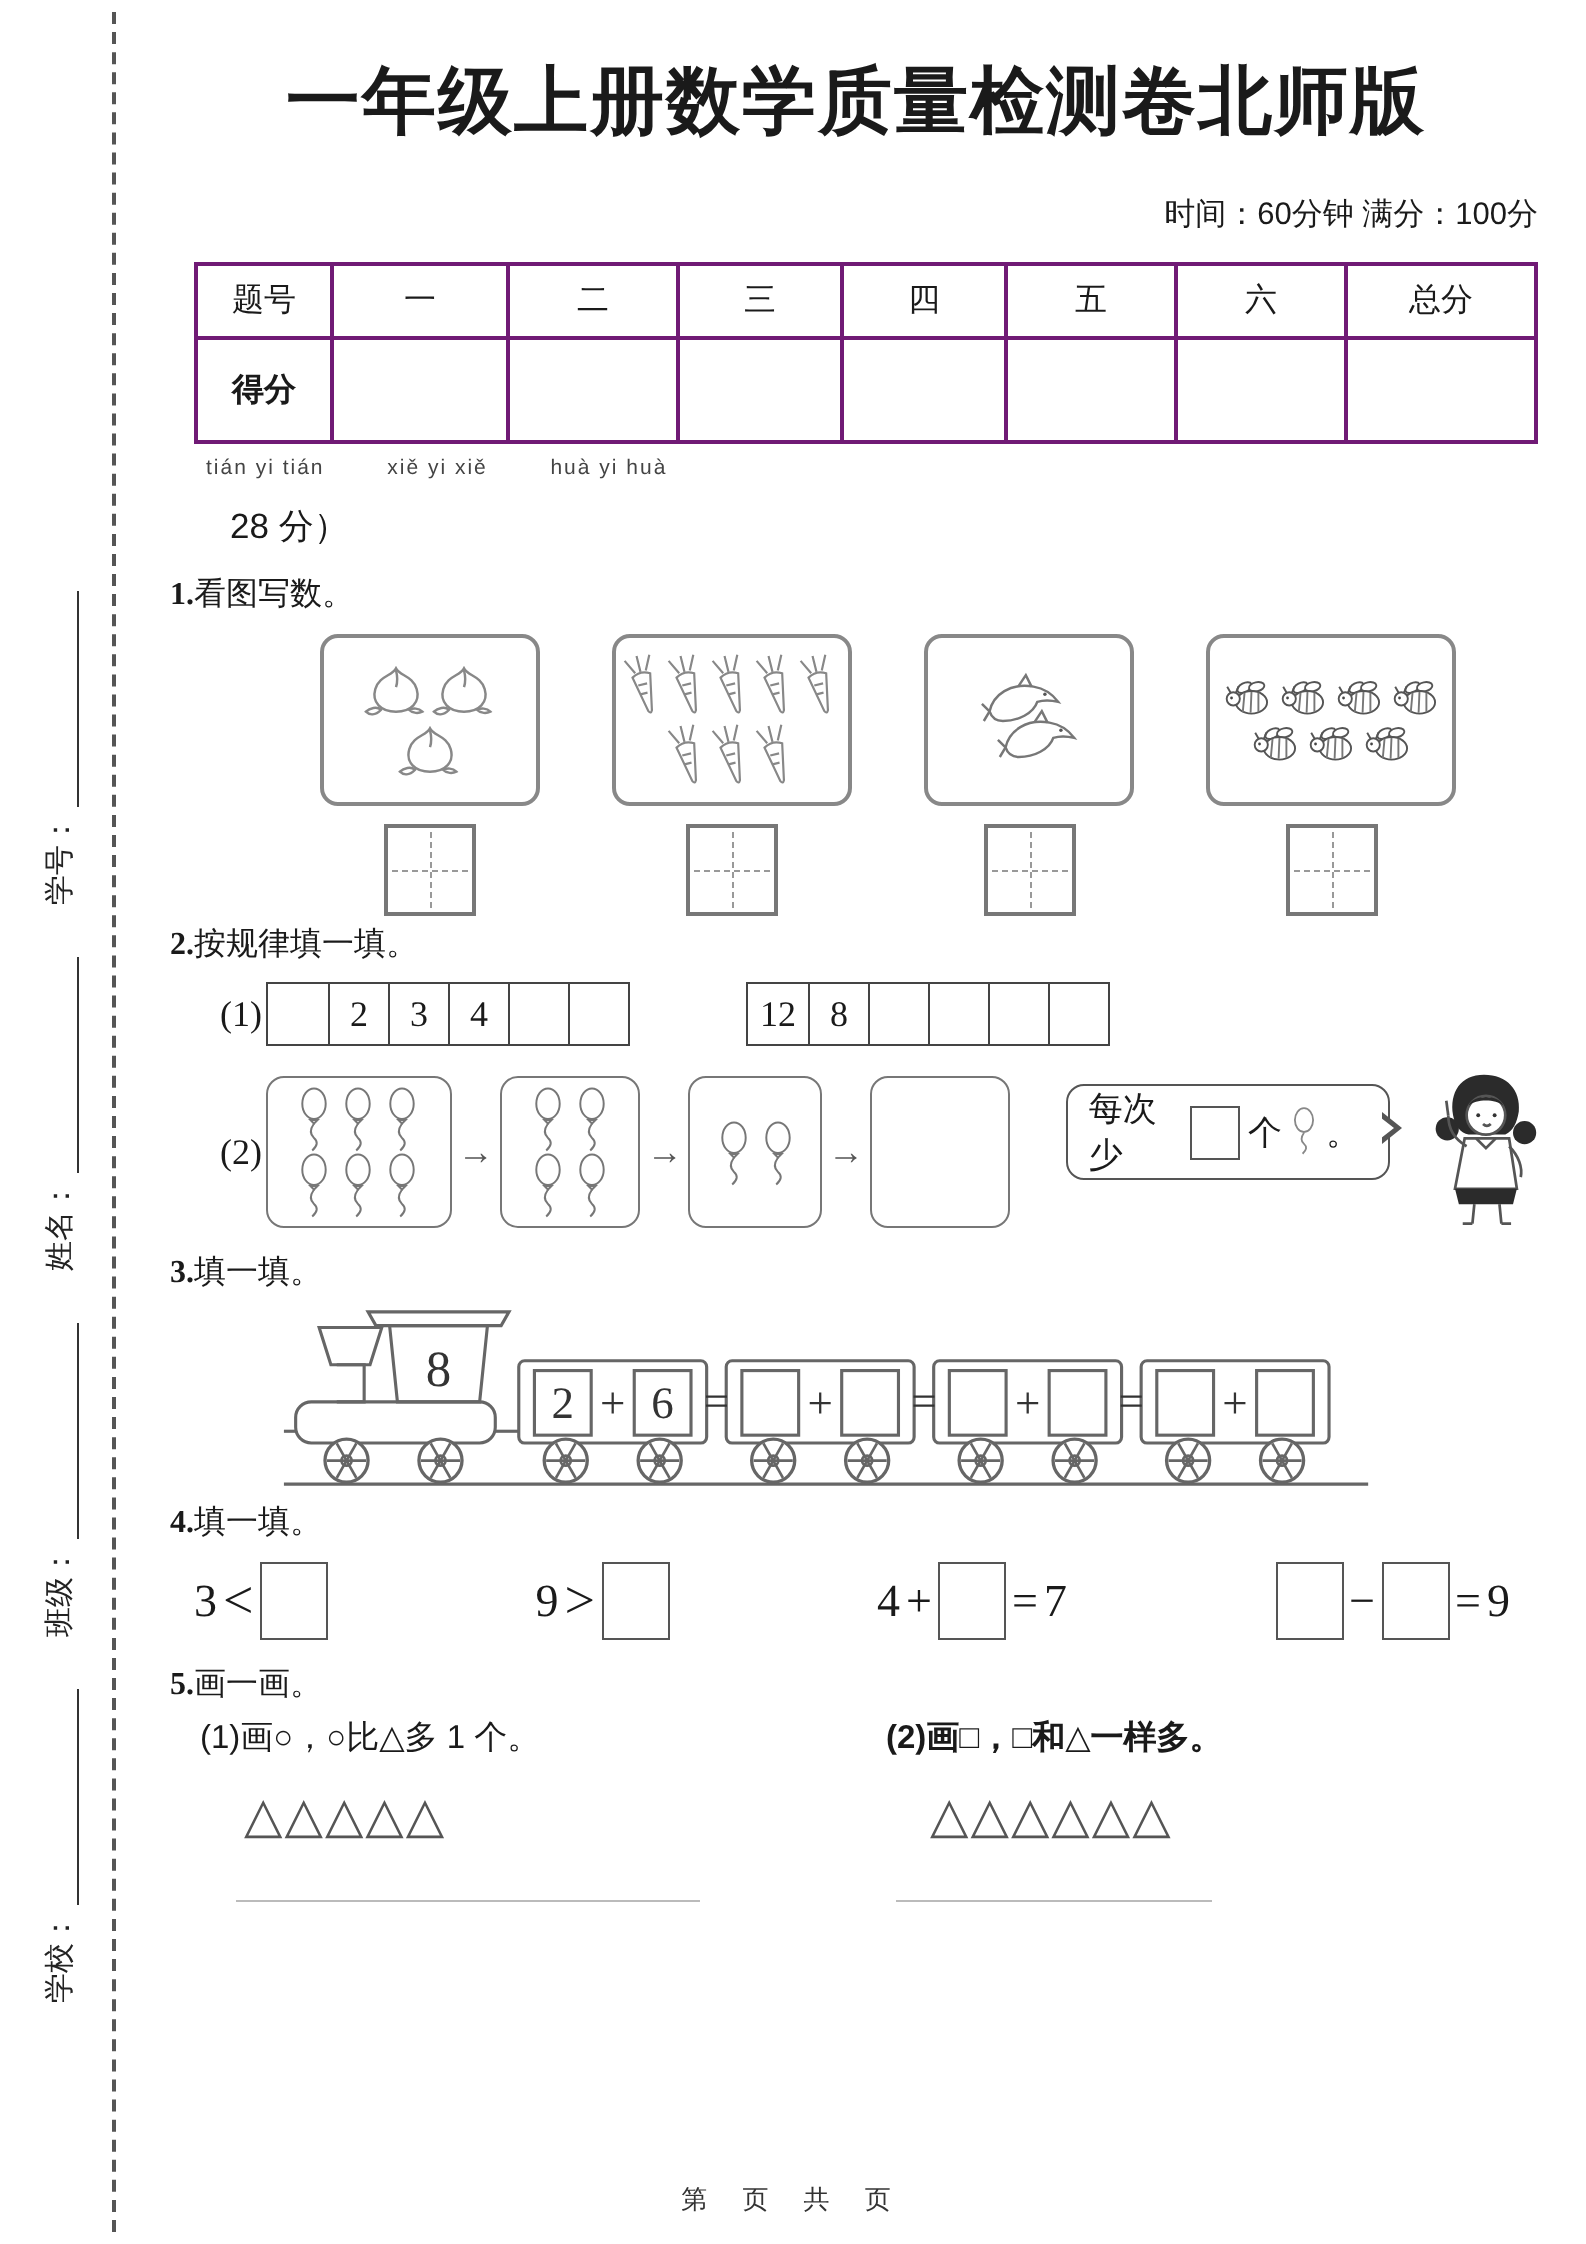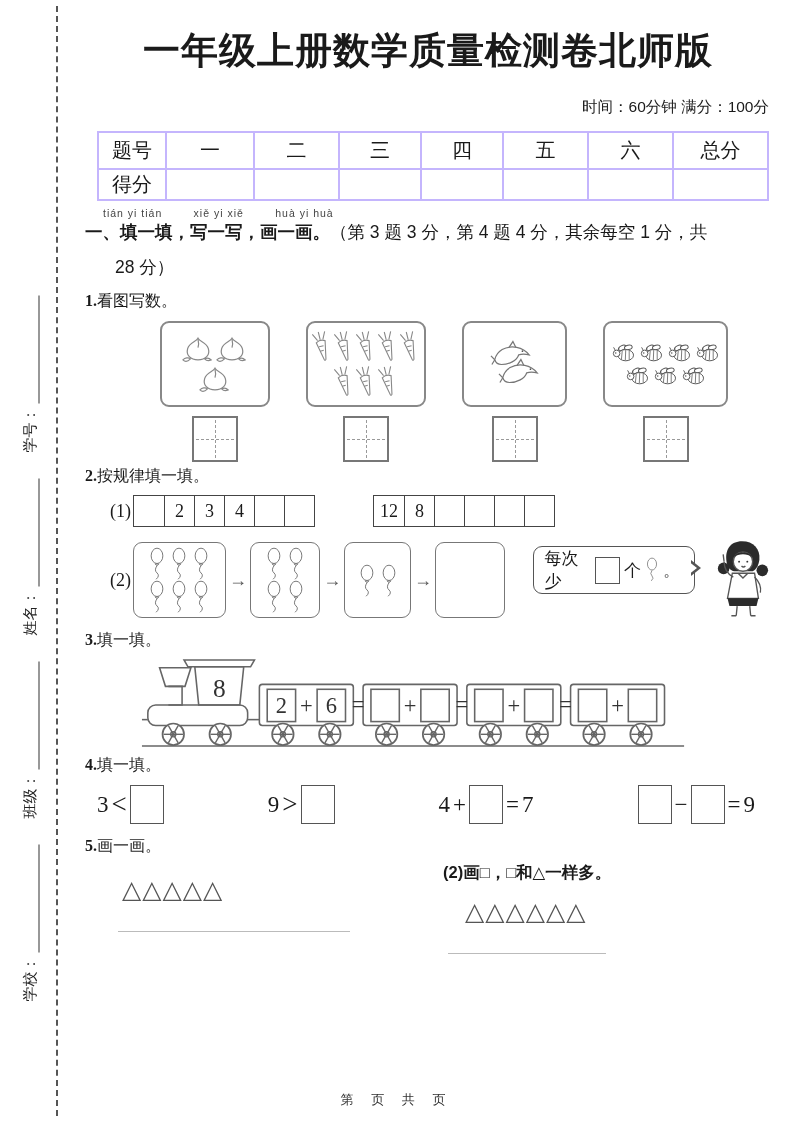--- a/index.html
+++ b/index.html
@@ -23,7 +23,7 @@
   .info { margin-top:21px; text-align:right; font-size:15.5px; padding-right:2px; }
 
   table.score-table { margin-top:13px; margin-left:12px; border-collapse:collapse; table-layout:fixed; }
-  table.score-table td { border:2px solid #c4b5fd; text-align:center; font-size:20px;margin-top:16px; }
+  table.score-table td { border:2px solid #701a75; text-align:center; font-size:16px;margin-top:16px; }
   table.score-table tr:first-child td { height:37px; }
   table.score-table tr:last-child td { height:31px; }
 

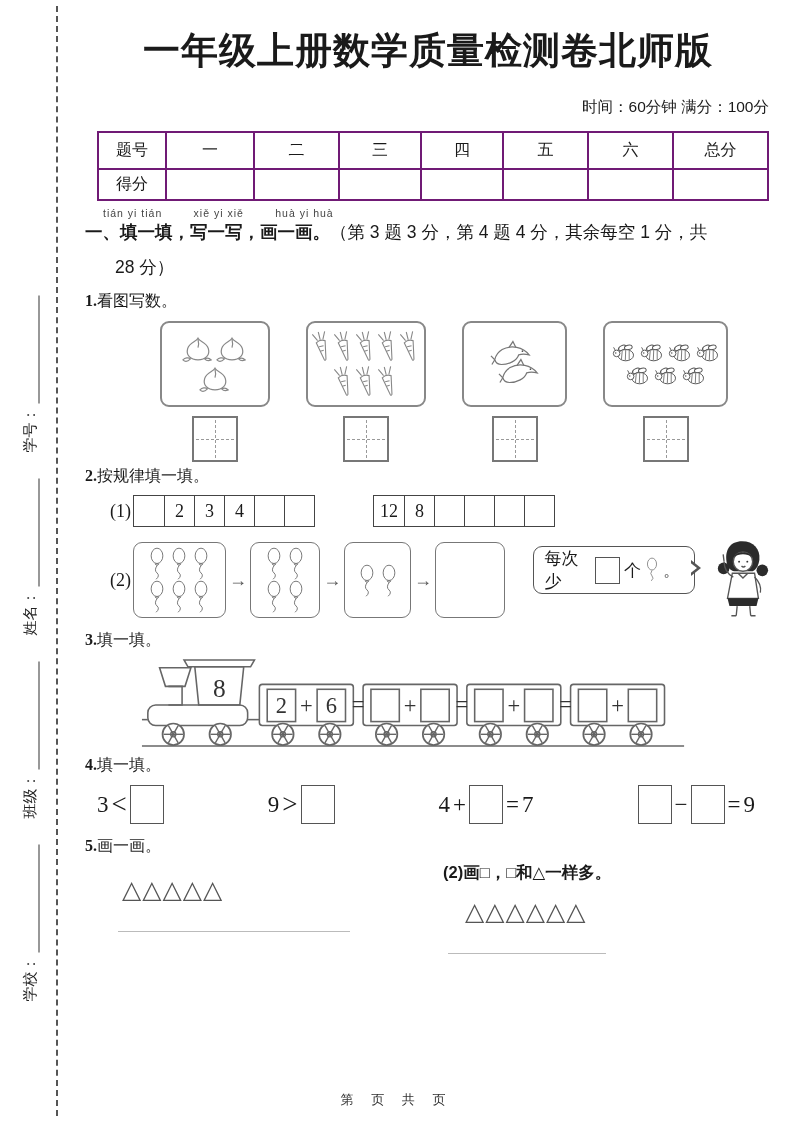--- a/index.html
+++ b/index.html
@@ -25,7 +25,7 @@
   table.score-table { margin-top:13px; margin-left:12px; border-collapse:collapse; table-layout:fixed; }
   table.score-table td { border:2px solid #701a75; text-align:center; font-size:16px;margin-top:16px; }
   table.score-table tr:first-child td { height:37px; }
-  table.score-table tr:last-child td { height:31px; }
+  table.score-table tr:last-child td { height:52px;font-weight:bold; }
 
   .pinyin { margin-top:6px; margin-left:18px; font-size:10.5px; color:#444; white-space:pre; letter-spacing:1px; }
   .sec-line1 { margin-top:1px; font-size:17.5px; }

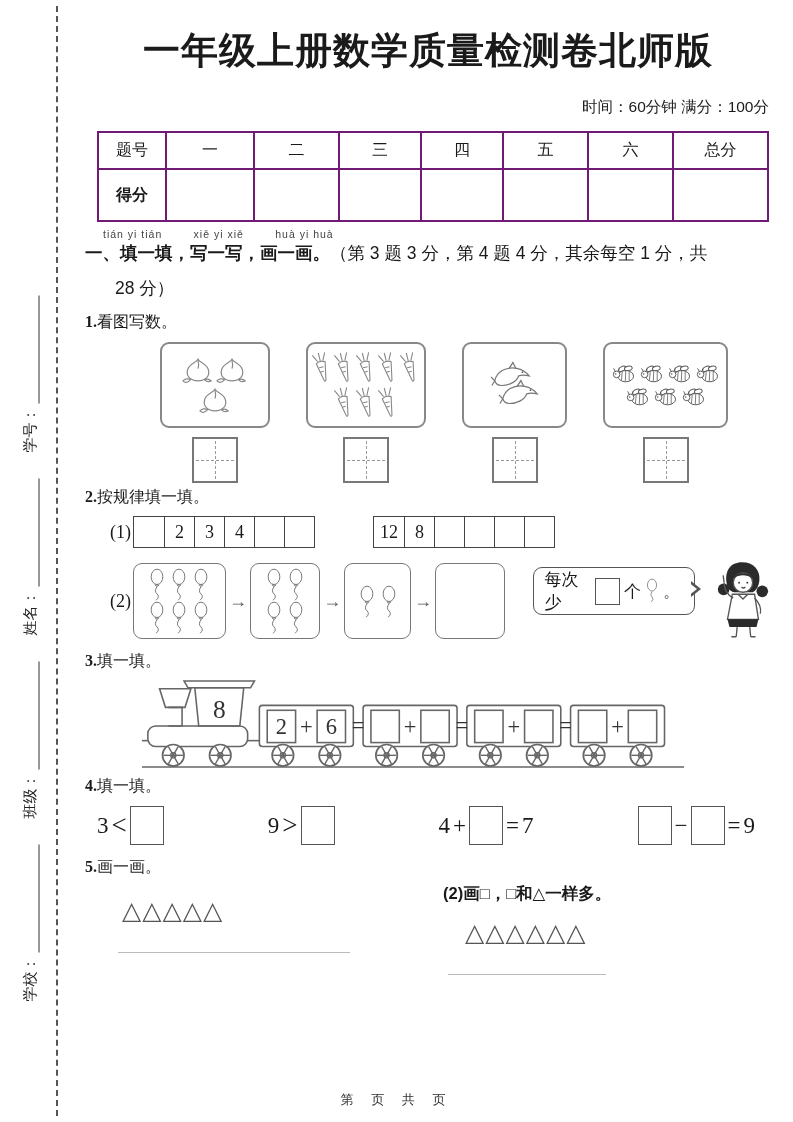--- a/index.html
+++ b/index.html
@@ -159,7 +159,6 @@
       </table>
 
     <div class="pinyin">tián yi tián        xiě yi xiě        huà yi huà</div>
-    <div class="sec-line1"><span class="bold">一、填一填，写一写，画一画。</span><span>（第 3 题 3 分，第 4 题 4 分，其余每空 1 分，共</span></div>
     <div class="sec-line2">28 分）</div>
 
     <div class="q-label"><span class="qnum">1.</span><span>看图写数。</span></div>

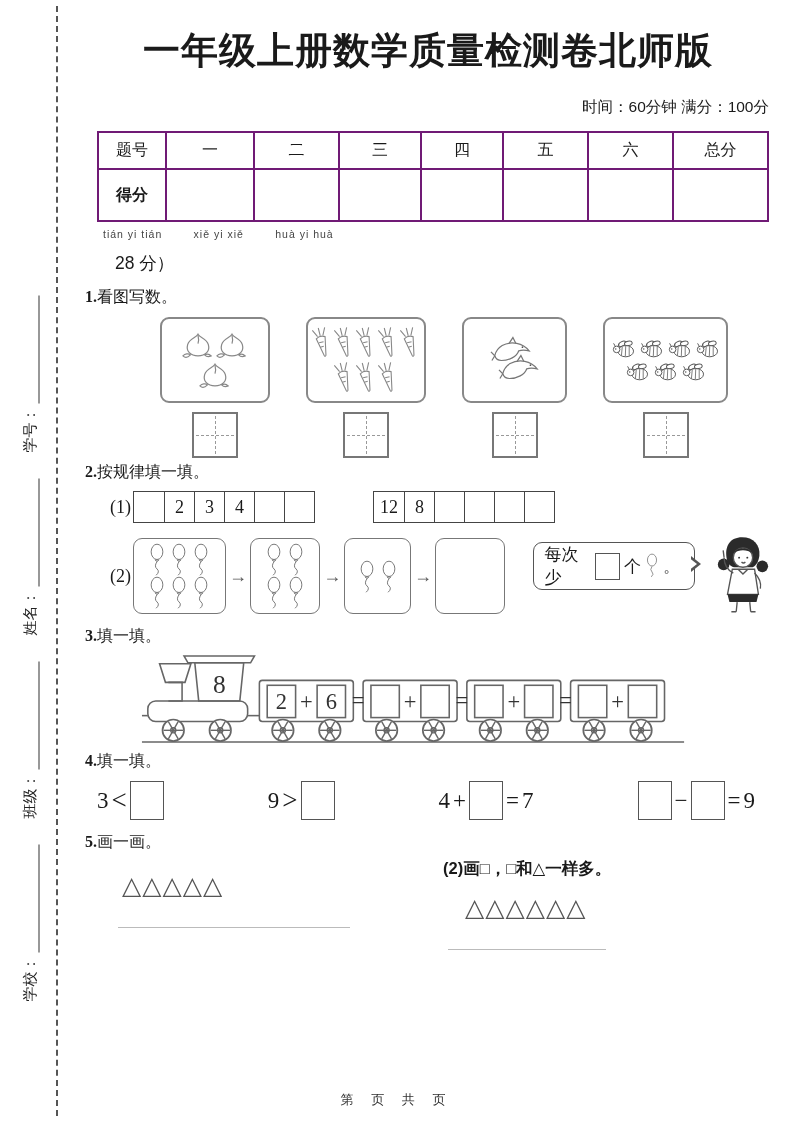--- a/index.html
+++ b/index.html
@@ -654,6 +654,7 @@
     <div class="q-label" style="margin-top:12px"><span class="qnum">5.</span><span>画一画。</span></div>
     <div class="q5-row">
       <div class="q5-col1">
+        <div class="q5-sub">(1)画○，○比△多 1 个。</div>
         <div class="triangles">△△△△△</div>
         <div class="ansline ansline1"></div>
       </div>

